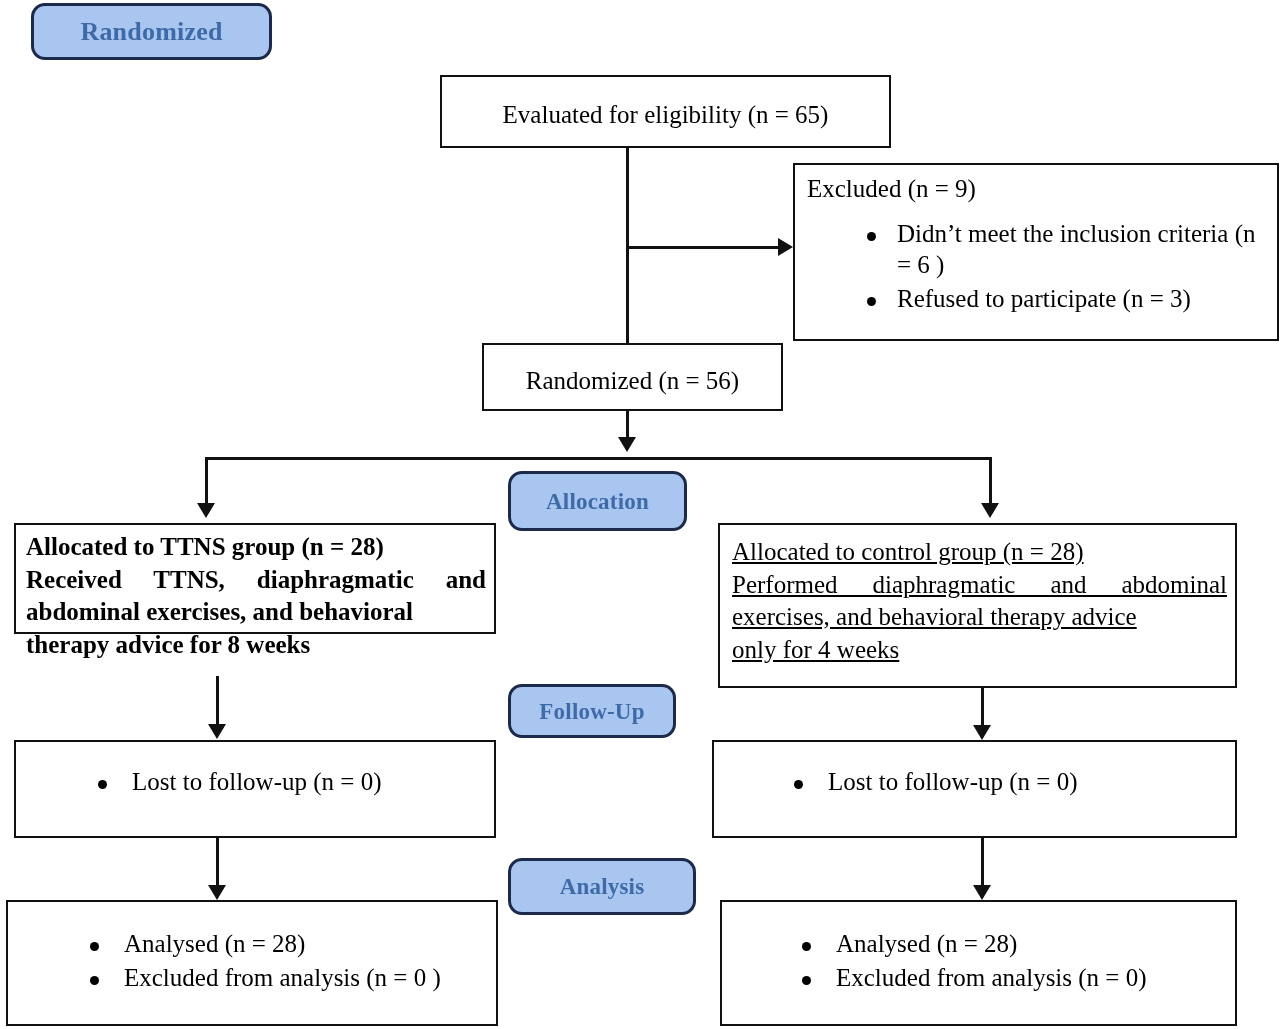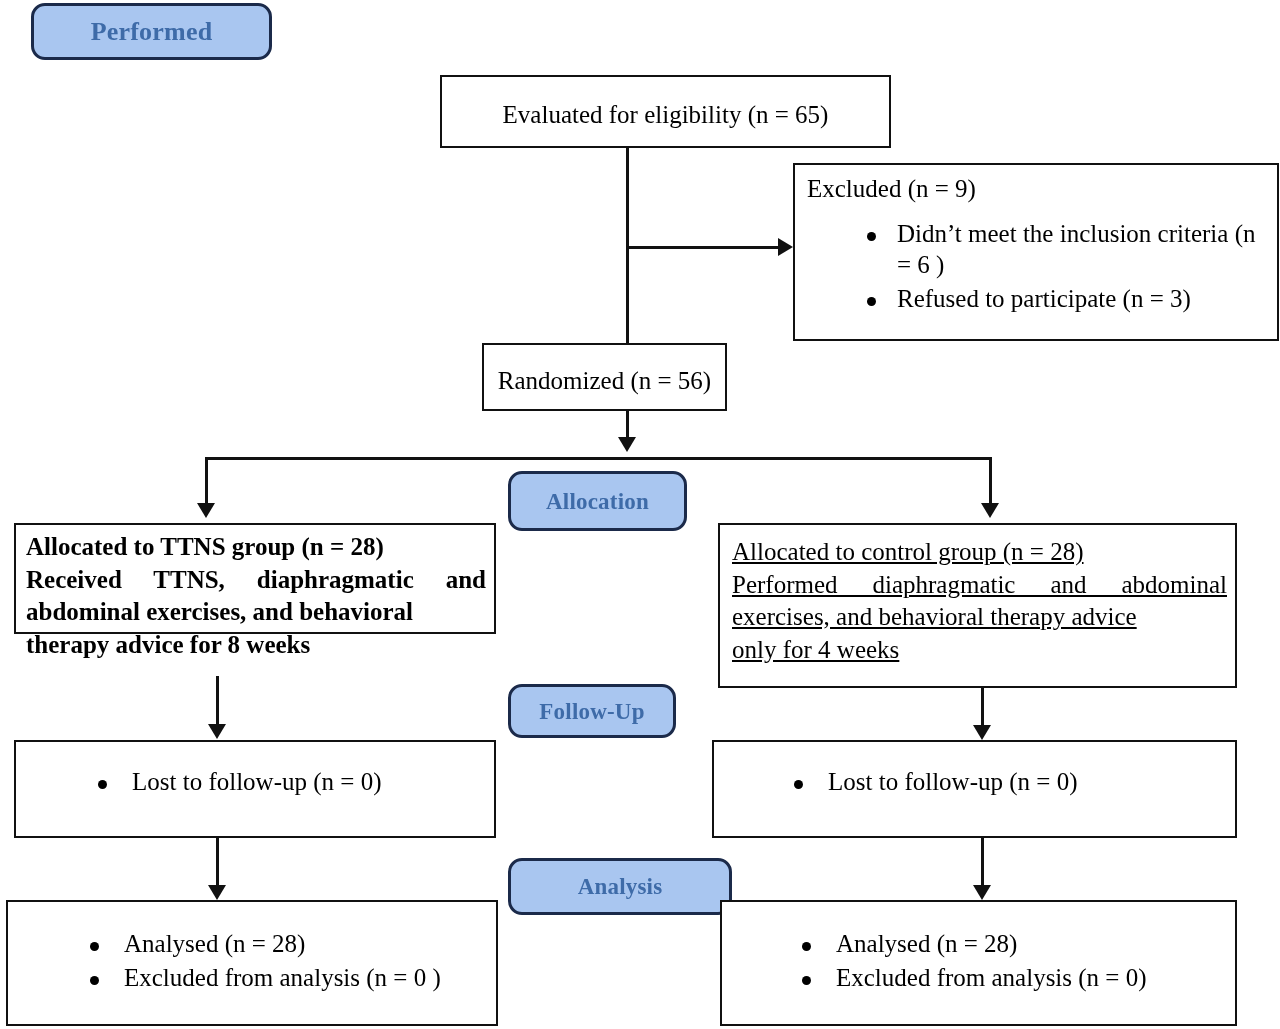--- a/index.html
+++ b/index.html
@@ -137,7 +137,7 @@
 <div id="canvas">
 
   <div class="stage-badge" style="left:31px; top:3px; width:241px; height:57px; font-size:26px;">
-    <span>Performed</span>
+    <span>Randomized</span>
   </div>
 
   <div class="stage-badge" style="left:508px; top:471px; width:179px; height:60px; font-size:23px;">

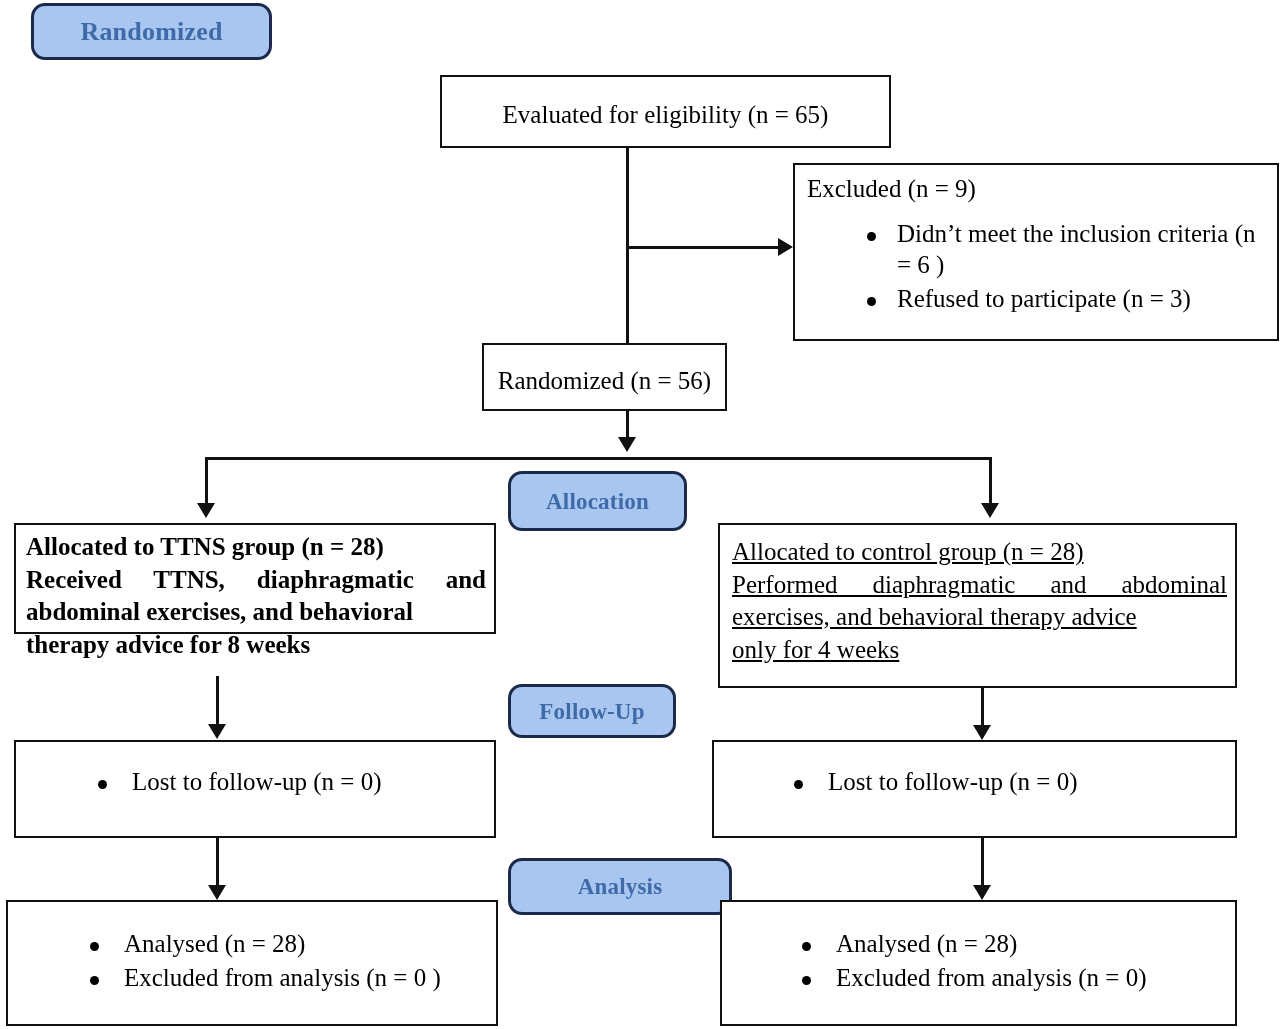--- a/index.html
+++ b/index.html
@@ -179,7 +179,7 @@
     </div>
   </div>
 
-  <div class="flow-box" style="left:482px; top:343px; width:245px; height:68px;">
+  <div class="flow-box" style="left:482px; top:343px; width:301px; height:68px;">
     <div class="box-inner centered">
       <span>Randomized (n = 56)</span>
     </div>

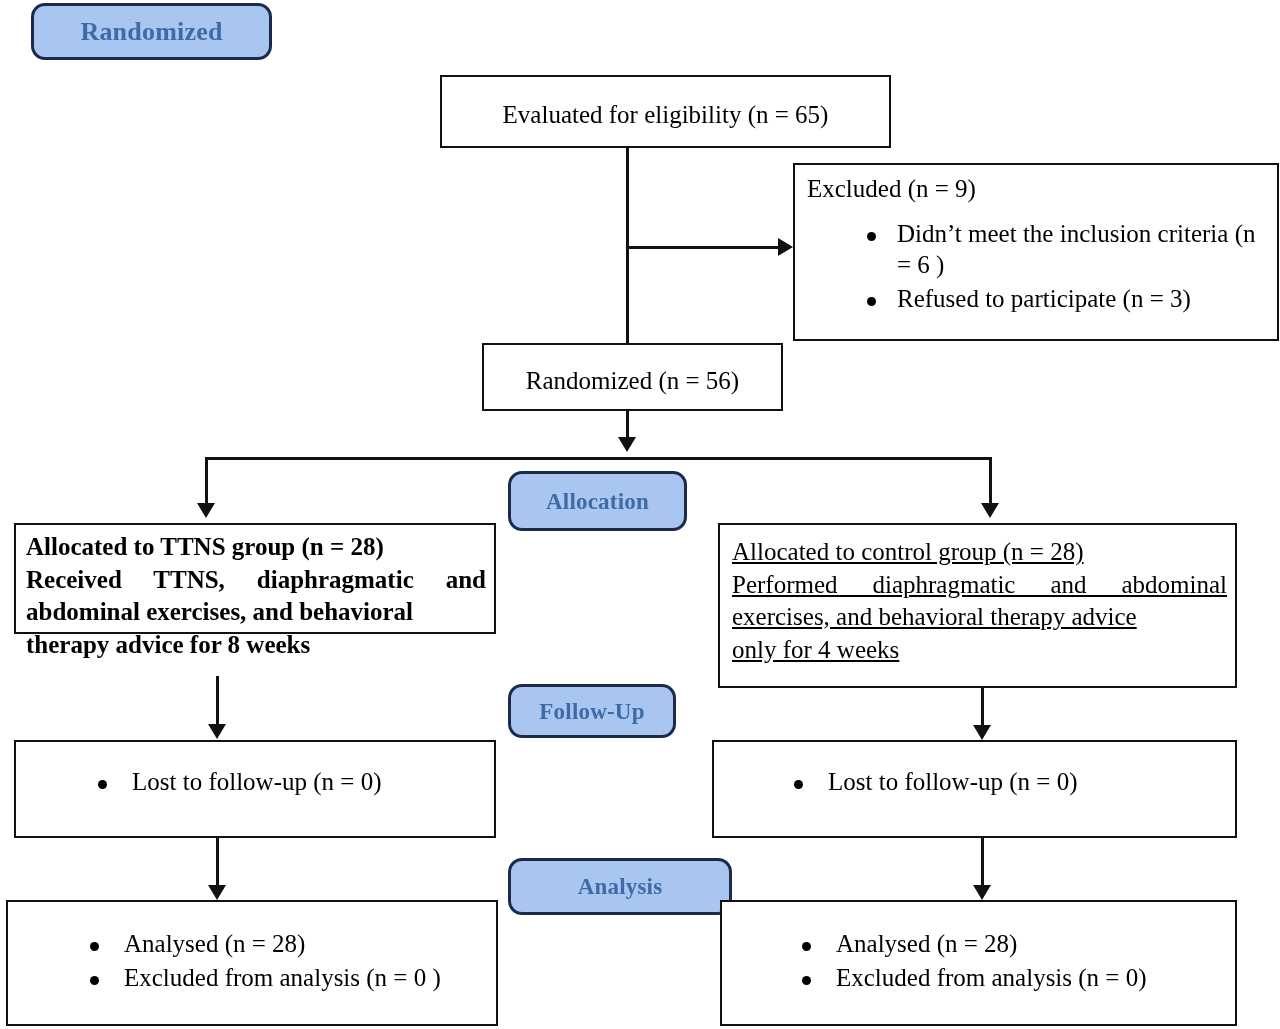--- a/index.html
+++ b/index.html
@@ -148,7 +148,7 @@
     <span>Follow-Up</span>
   </div>
 
-  <div class="stage-badge" style="left:508px; top:858px; width:224px; height:57px; font-size:23px;">
+  <div class="stage-badge" style="left:508px; top:858px; width:188px; height:57px; font-size:23px;">
     <span>Analysis</span>
   </div>
 

